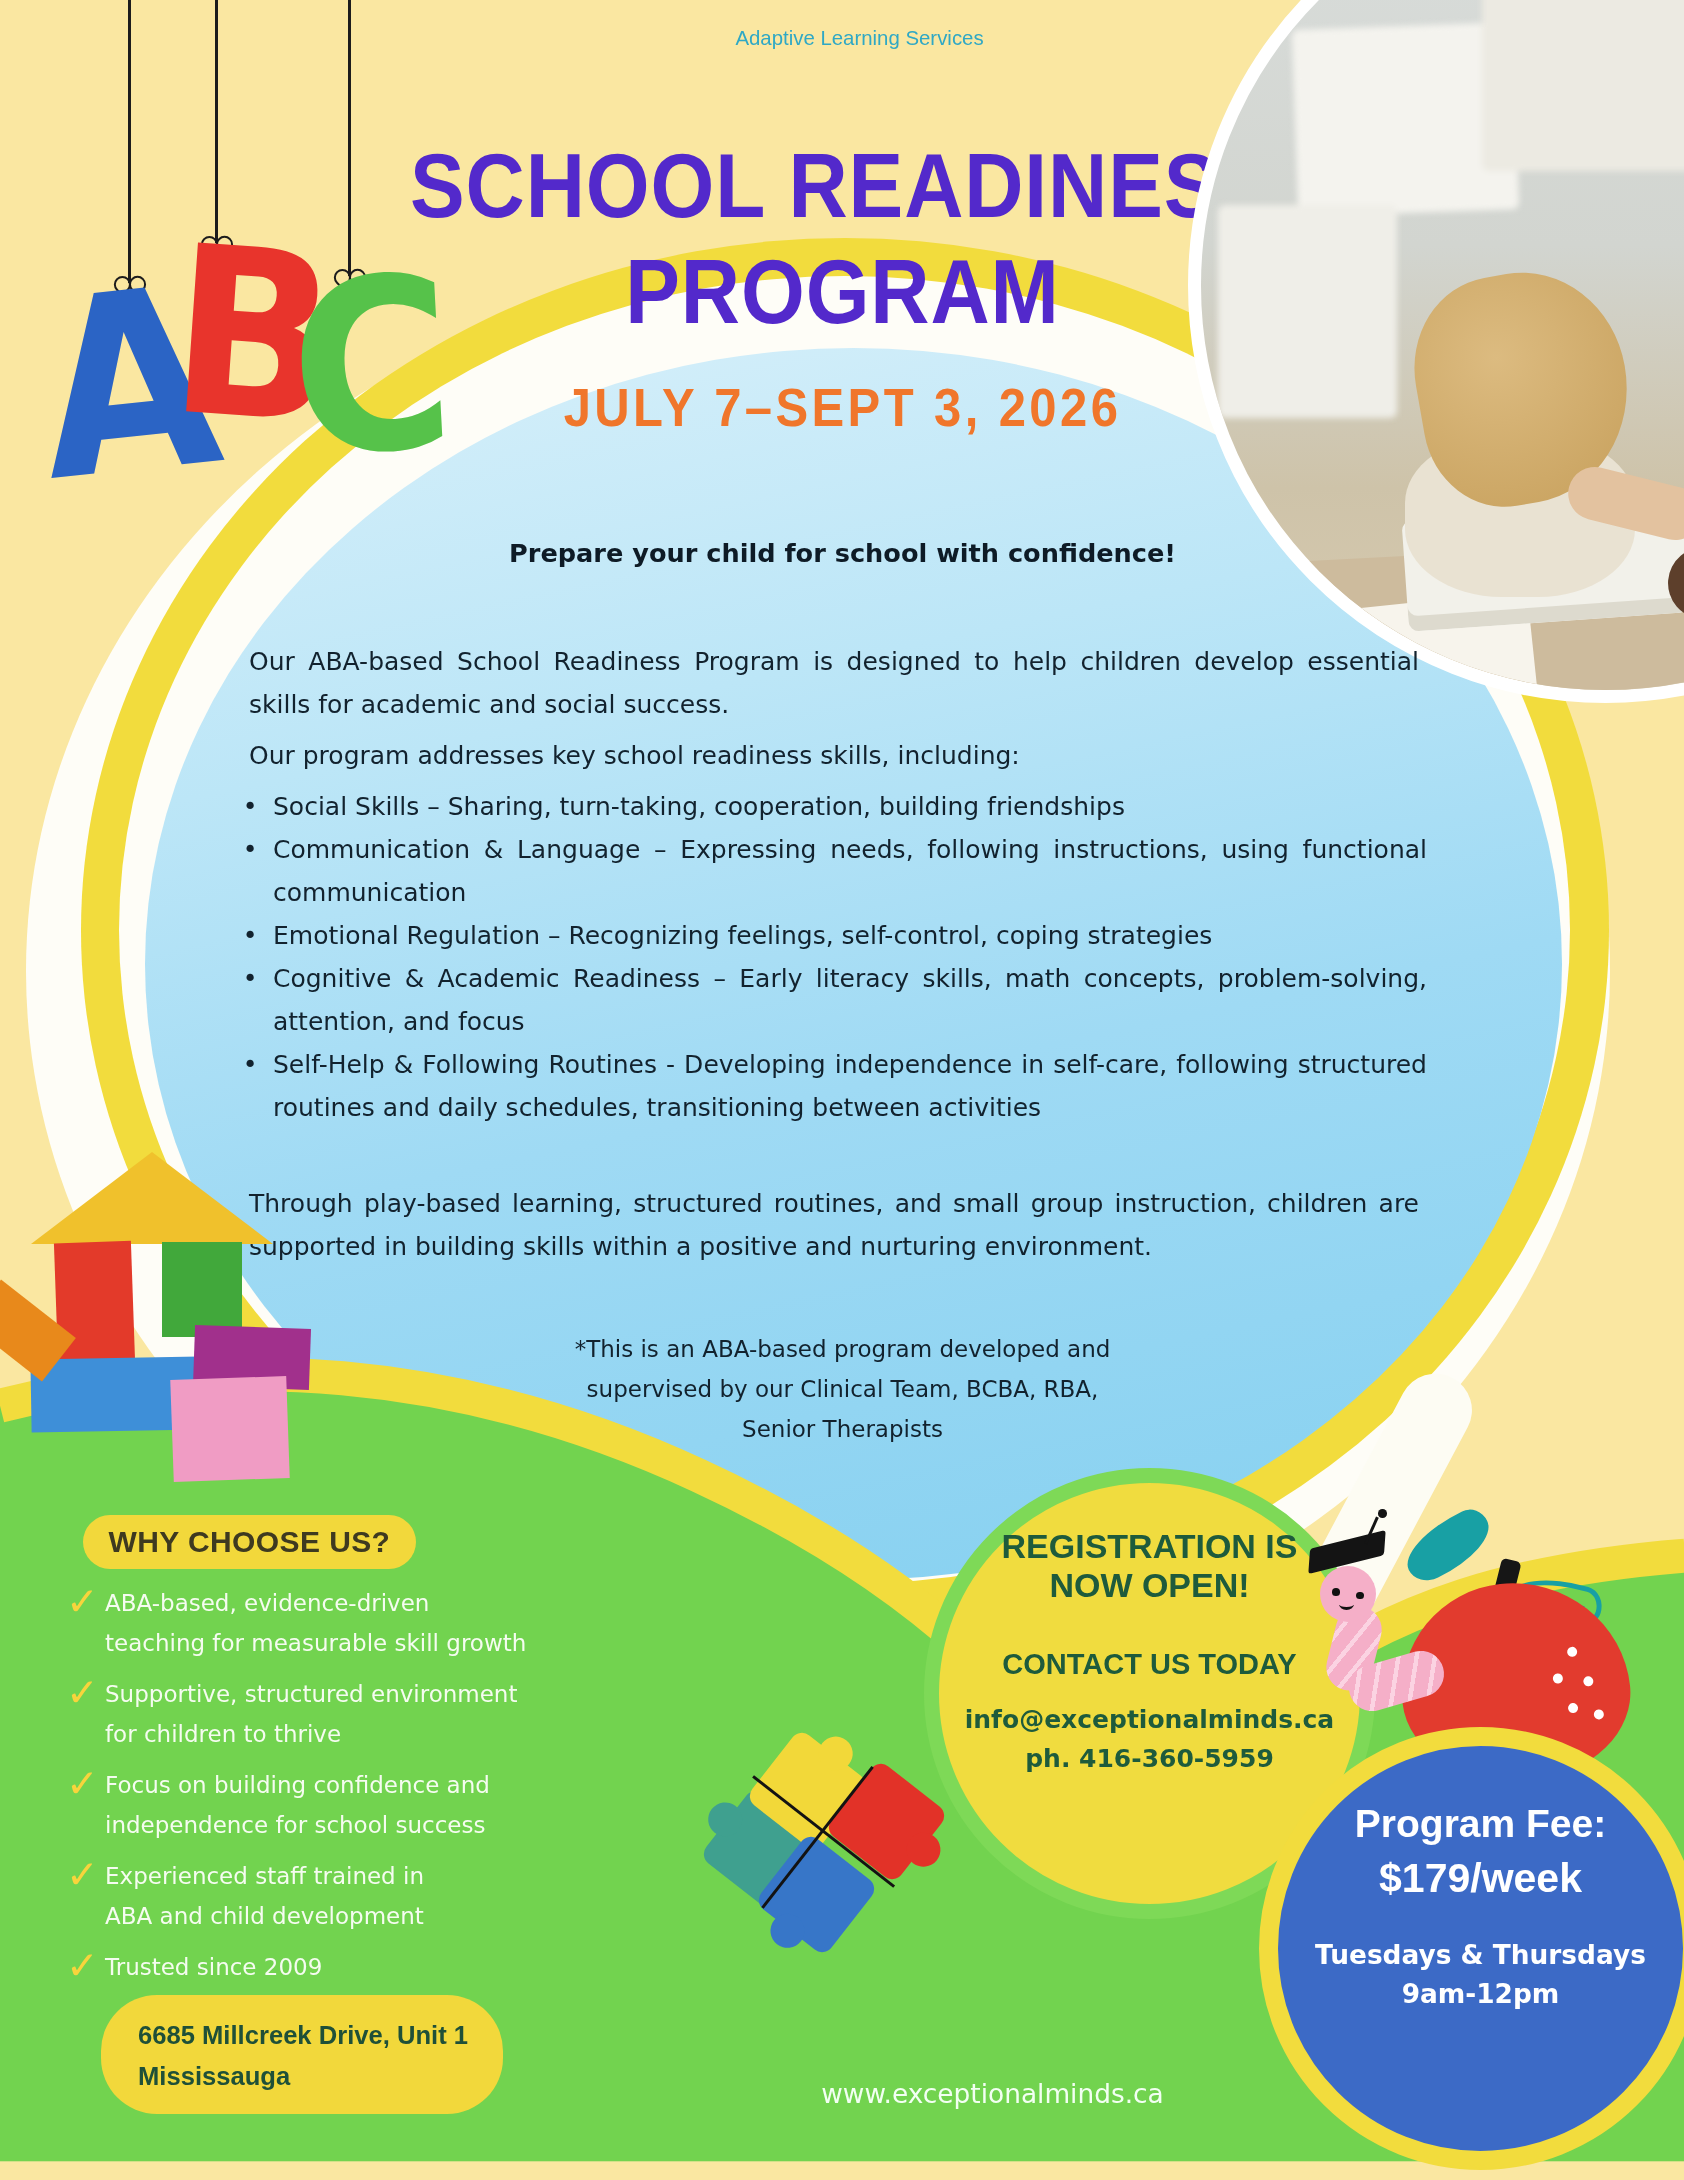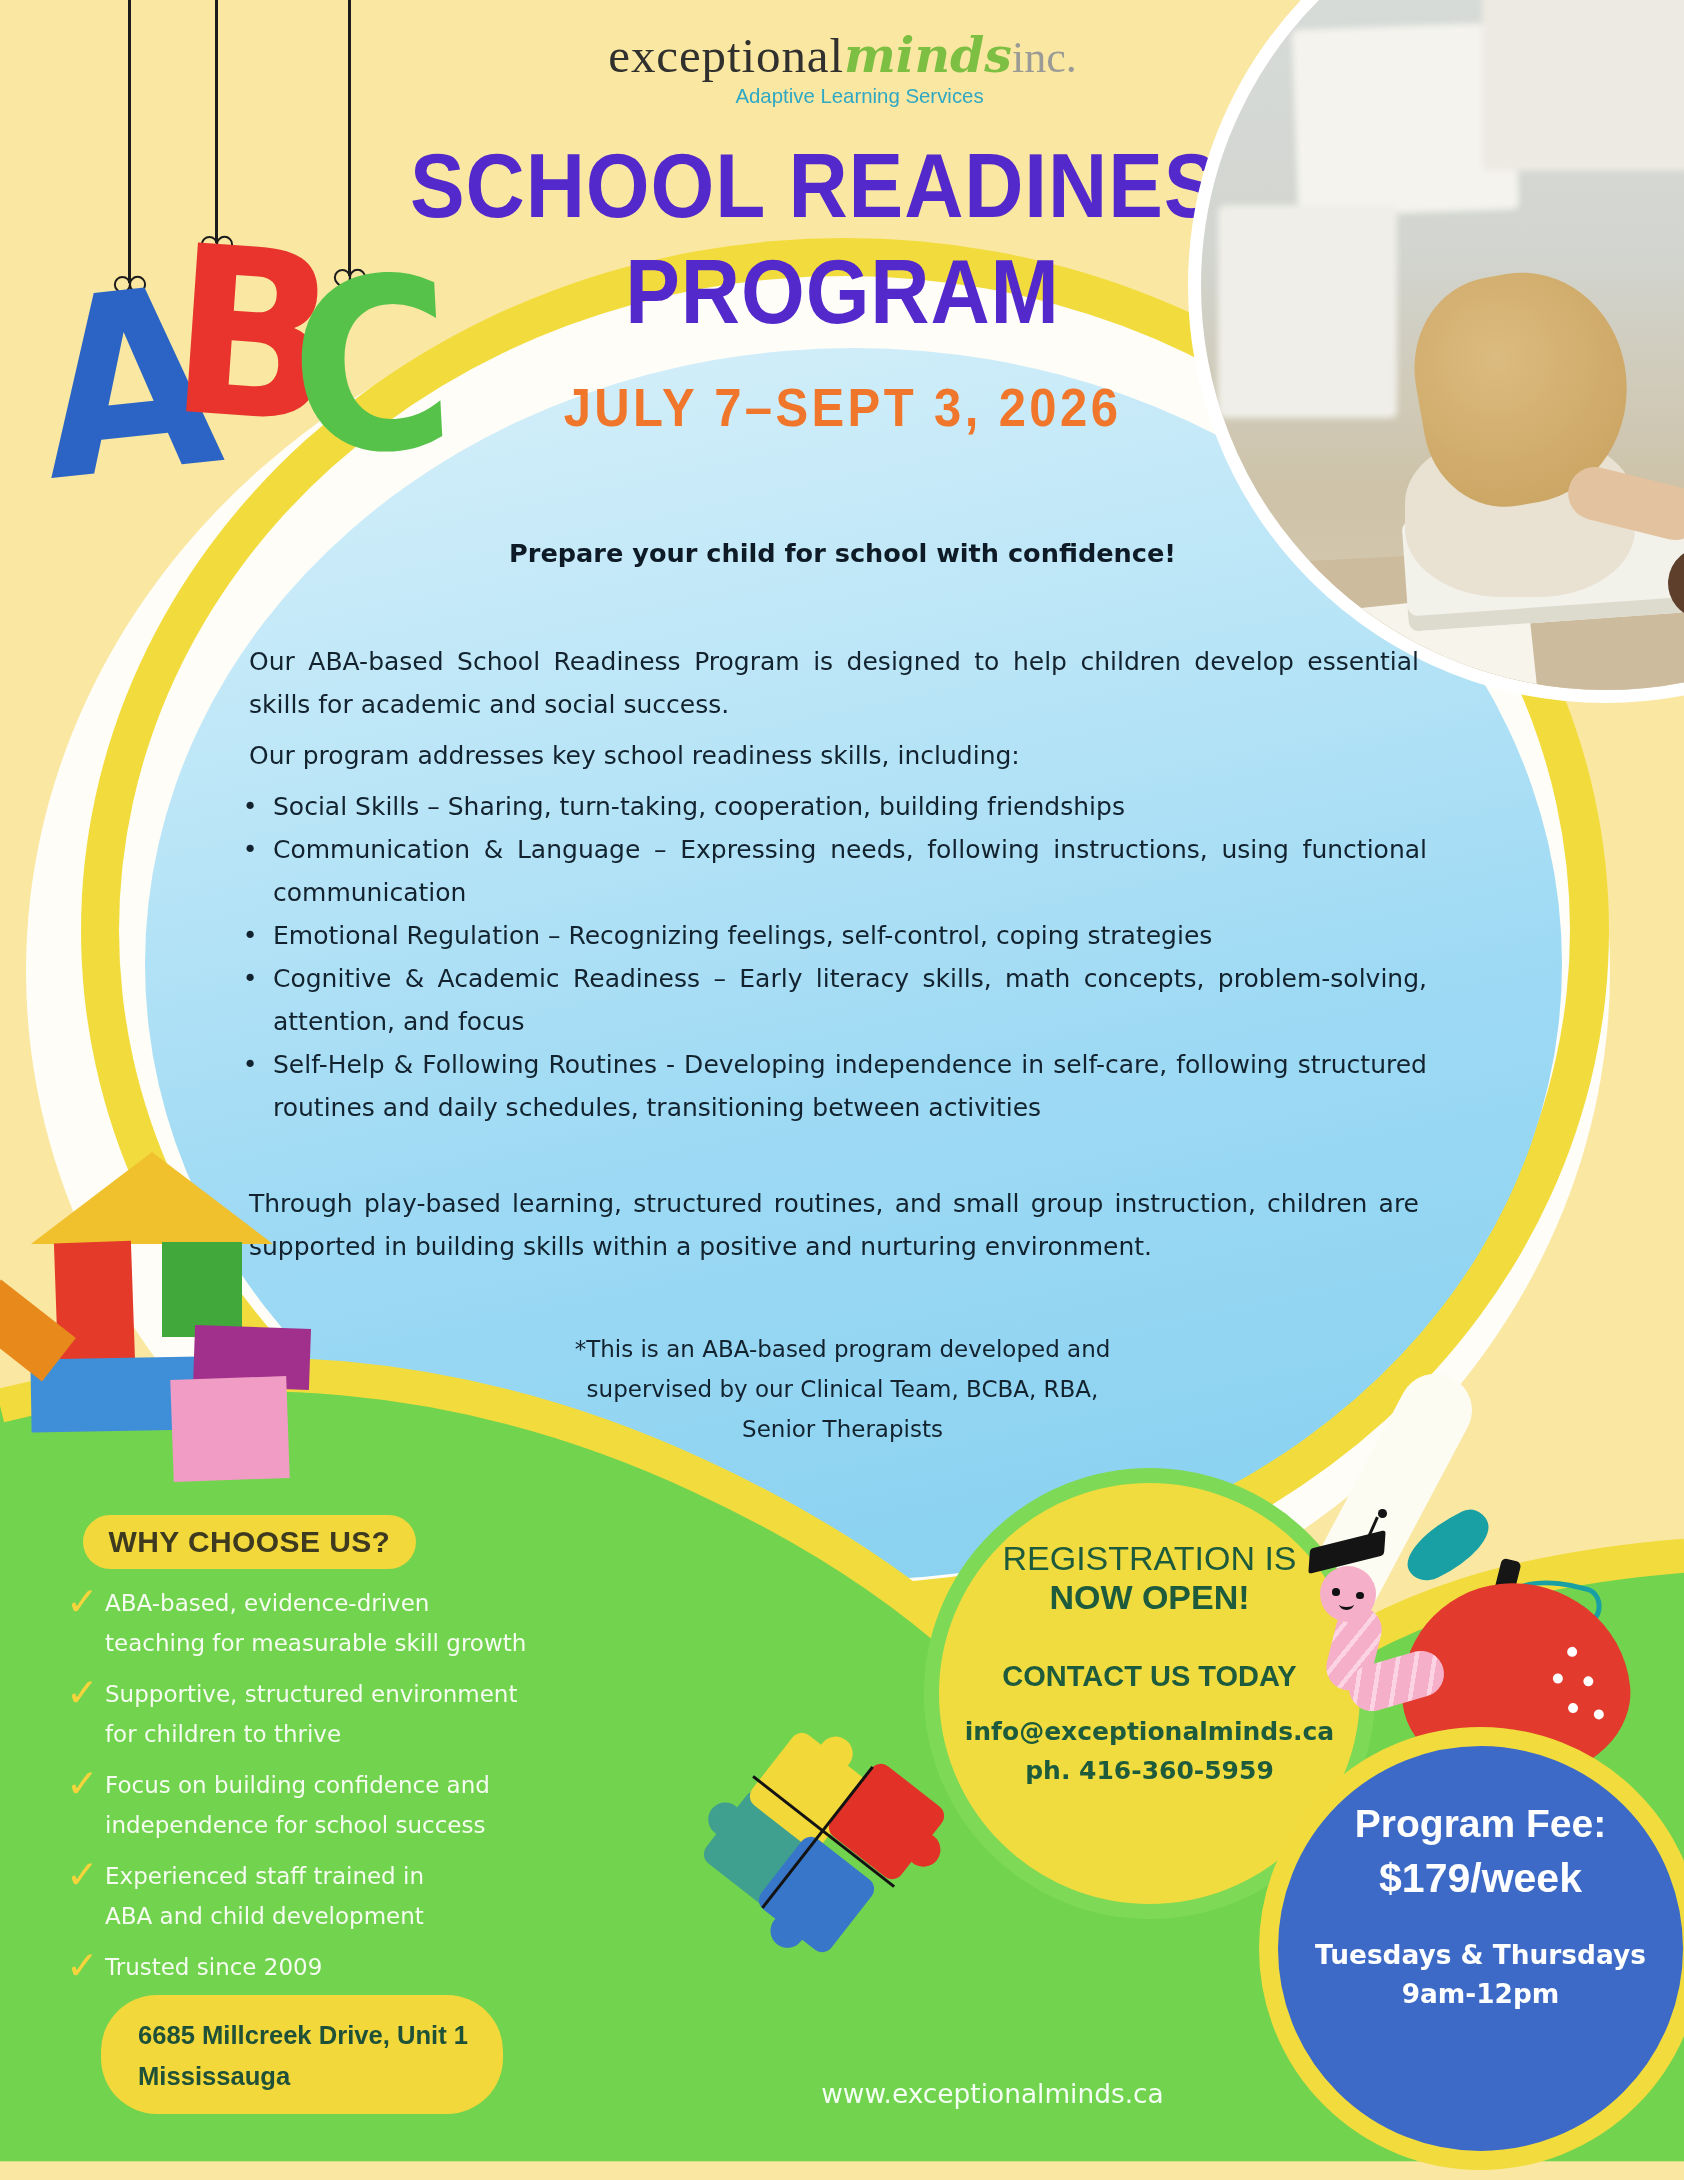--- a/index.html
+++ b/index.html
@@ -164,9 +164,6 @@
   <div class="abs sky"></div>
 
   <div class="abs logo">
-    <div>
-      <span class="logo-main">exceptional</span><span class="logo-script">minds</span><span class="logo-suffix">inc.</span>
-    </div>
     <div class="logo-tagline">Adaptive Learning Services</div>
   </div>
 

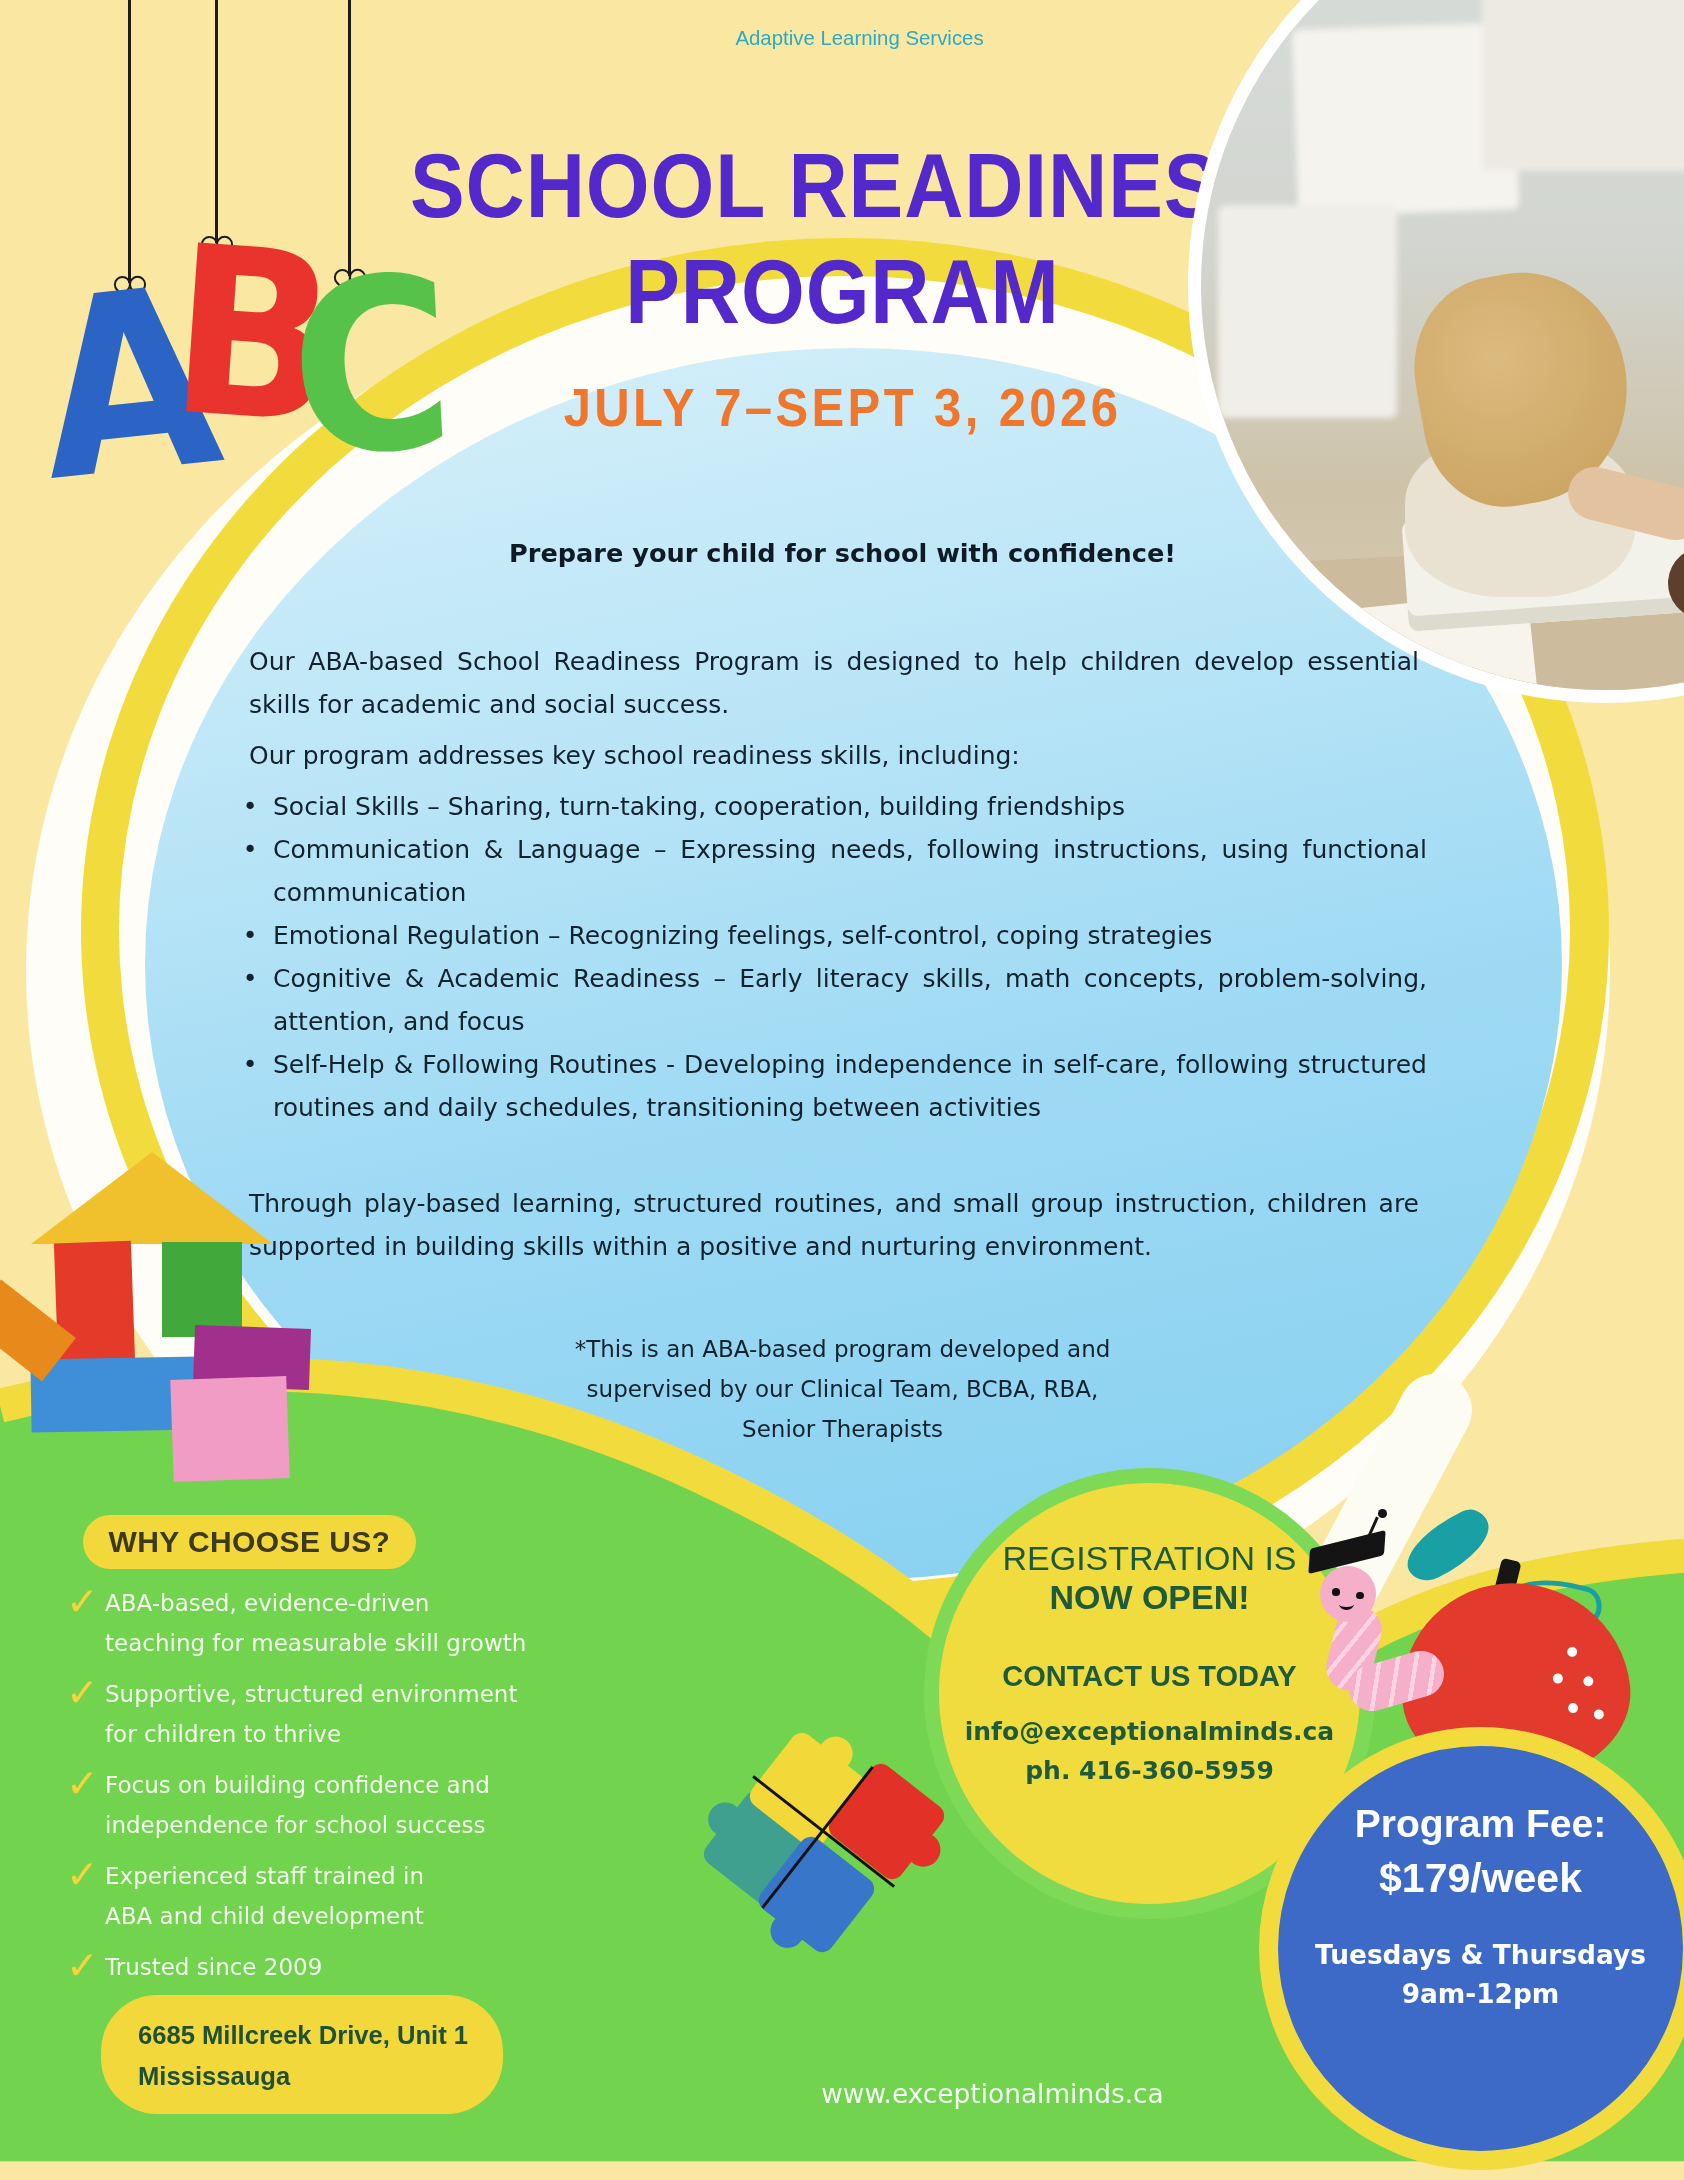--- a/index.html
+++ b/index.html
@@ -94,7 +94,7 @@
   
   .reg-circle{left:924px;top:1468px;width:421px;height:421px;border-radius:50%;background:#F0DC3F;
               border:15.3px solid #7ED957;text-align:center;color:#1E5B3C;}
-  .reg-l1{margin-top:56px;font-family:"Liberation Sans",sans-serif;font-weight:400;font-size:34px;line-height:39px;}
+  .reg-l1{margin-top:44px;font-family:"Liberation Sans",sans-serif;font-weight:700;font-size:34px;line-height:39px;}
   .reg-l2{font-family:"Liberation Sans",sans-serif;font-weight:800;font-size:34px;line-height:39px;}
   .reg-contact{margin-top:43px;font-family:"Liberation Sans",sans-serif;font-weight:800;font-size:29px;}
   .reg-email{margin-top:24px;font-weight:bold;font-size:25px;}

